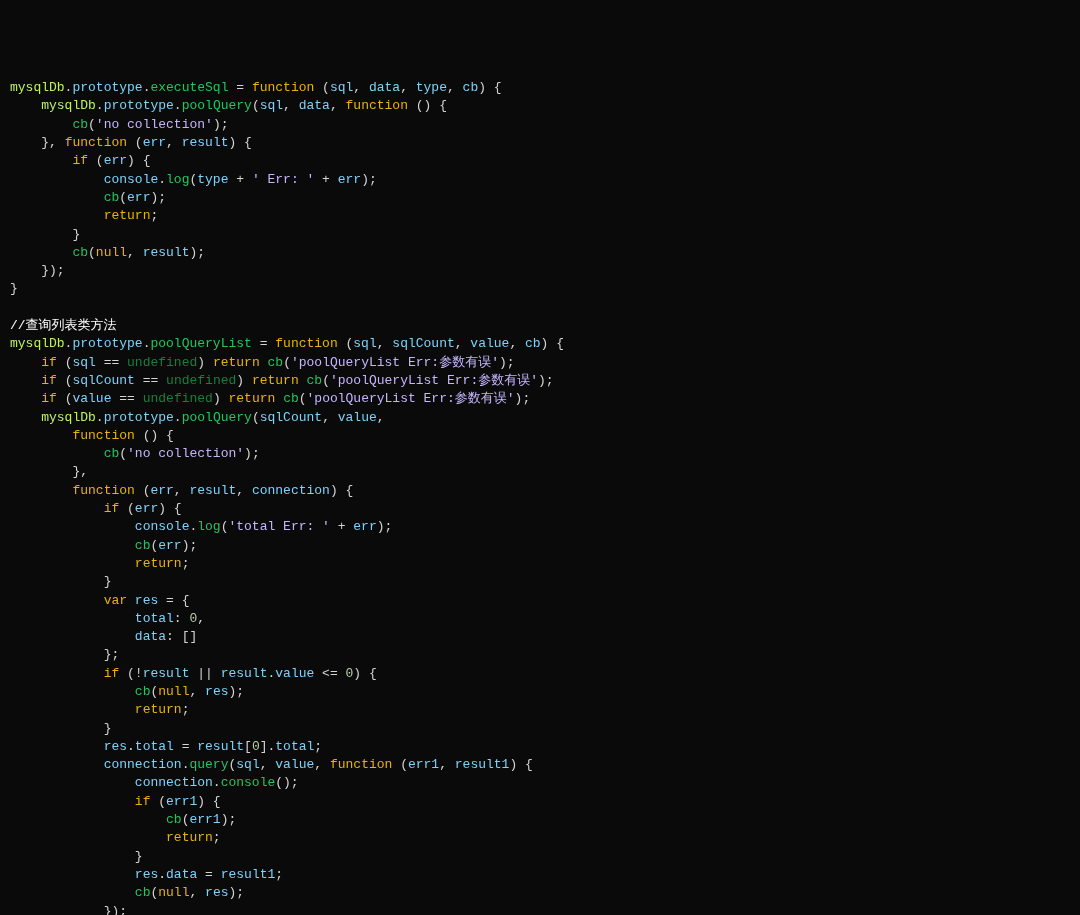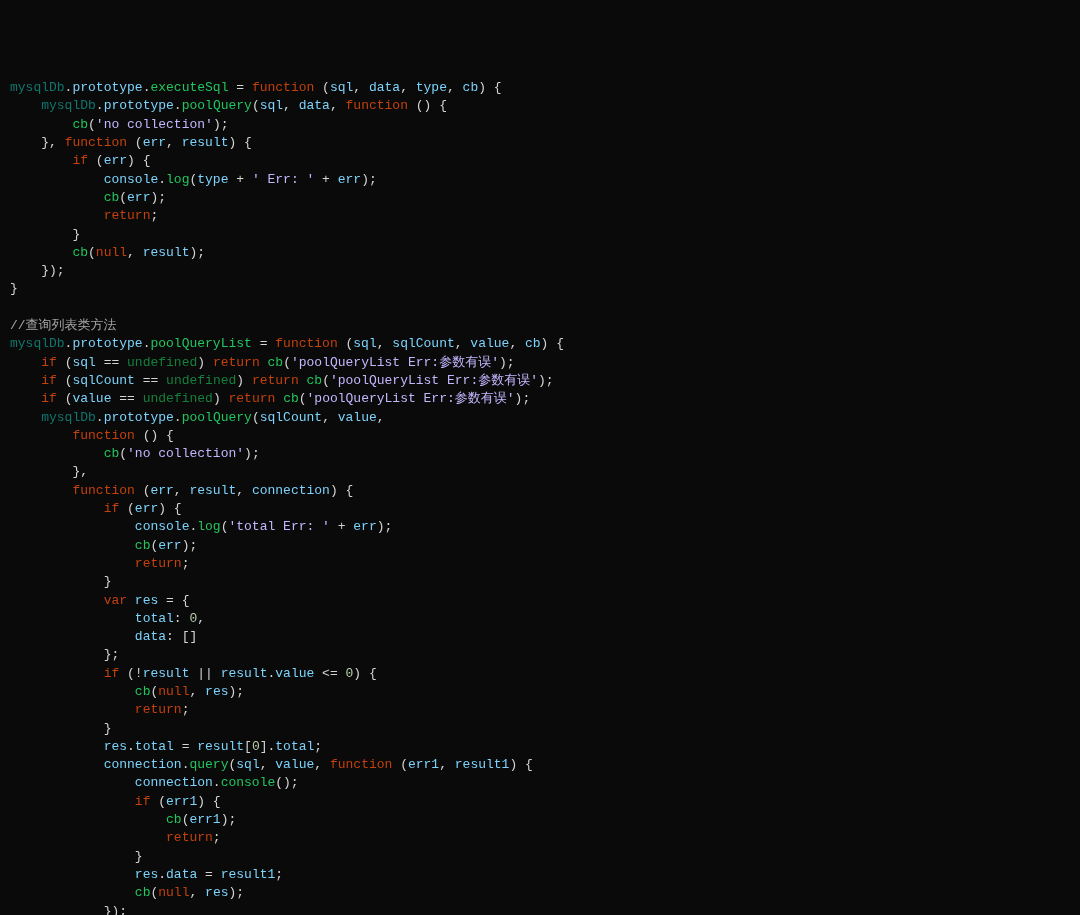--- a/index.html
+++ b/index.html
@@ -16,7 +16,7 @@
     position: relative;
   }
   .kw { color: #c2410c; }       
-  .cls { color: #0f766e; }      
+  .cls { color: #bef264; }      
   .prop { color: #7dd3fc; }     
   .fn { color: #22c55e; }       
   .pun { color: #d4d4d4; }      

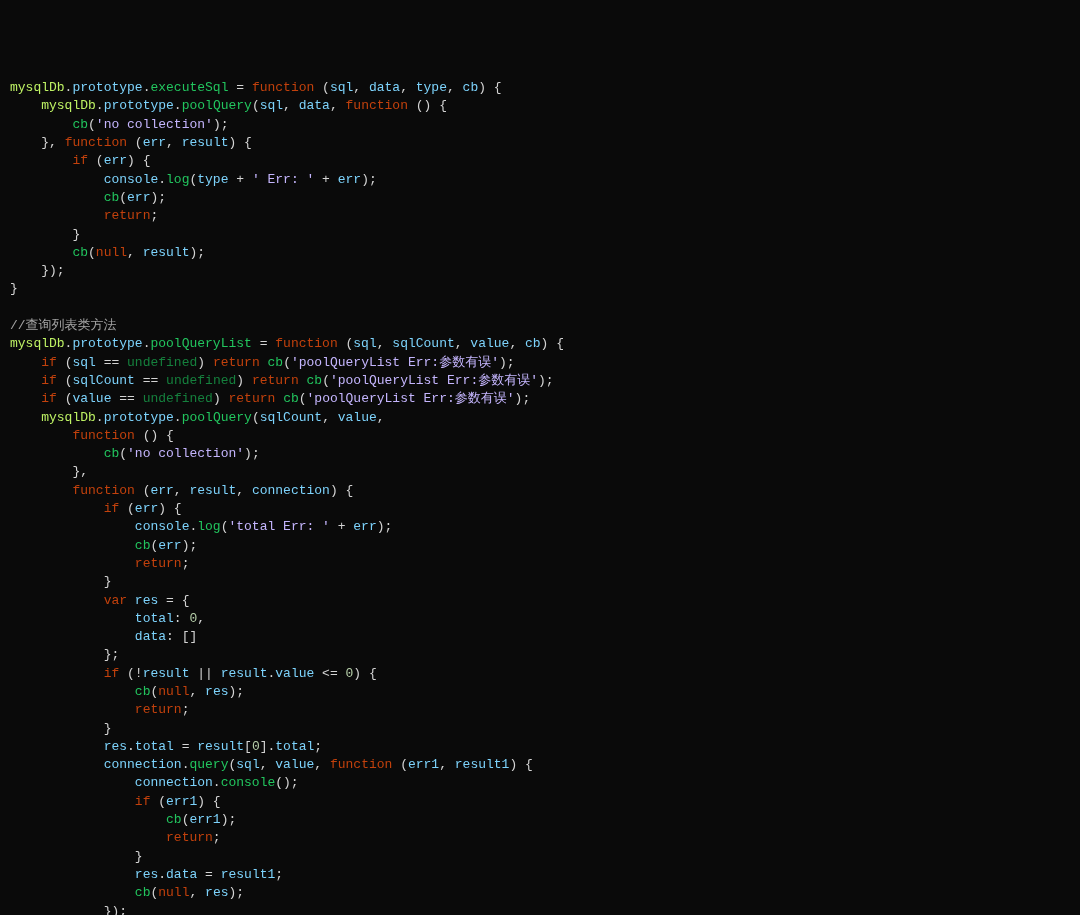--- a/index.html
+++ b/index.html
@@ -15,7 +15,7 @@
     box-sizing: border-box;
     position: relative;
   }
-  .kw { color: #c2410c; }       
+  .kw { color: #eab308; }       
   .cls { color: #bef264; }      
   .prop { color: #7dd3fc; }     
   .fn { color: #22c55e; }       

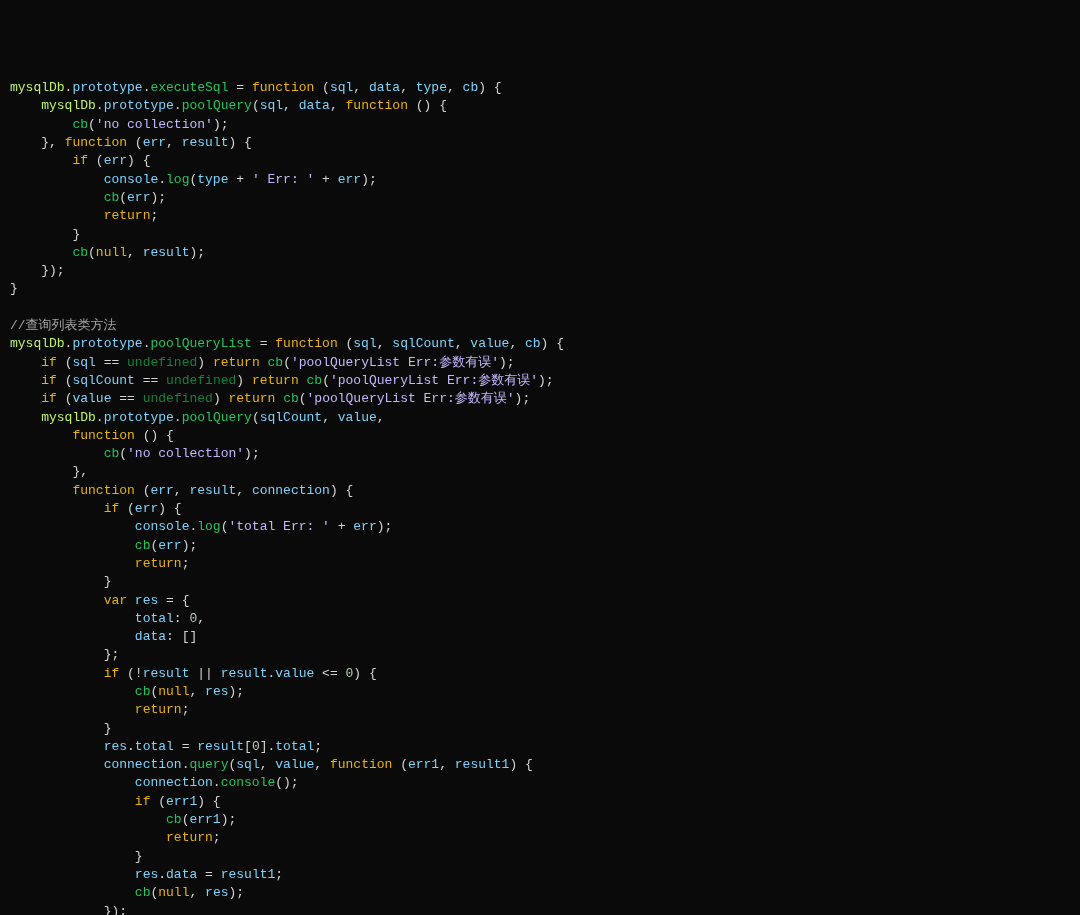--- a/index.html
+++ b/index.html
@@ -22,7 +22,7 @@
   .pun { color: #d4d4d4; }      
   .str { color: #c4b5fd; }      
   .num { color: #b5cea8; }      
-  .cmt { color: #a3a3a3; }      
+  .cmt { color: #ffffff; }      
   .undef { color: #15803d; }
 </style>
 </head>

